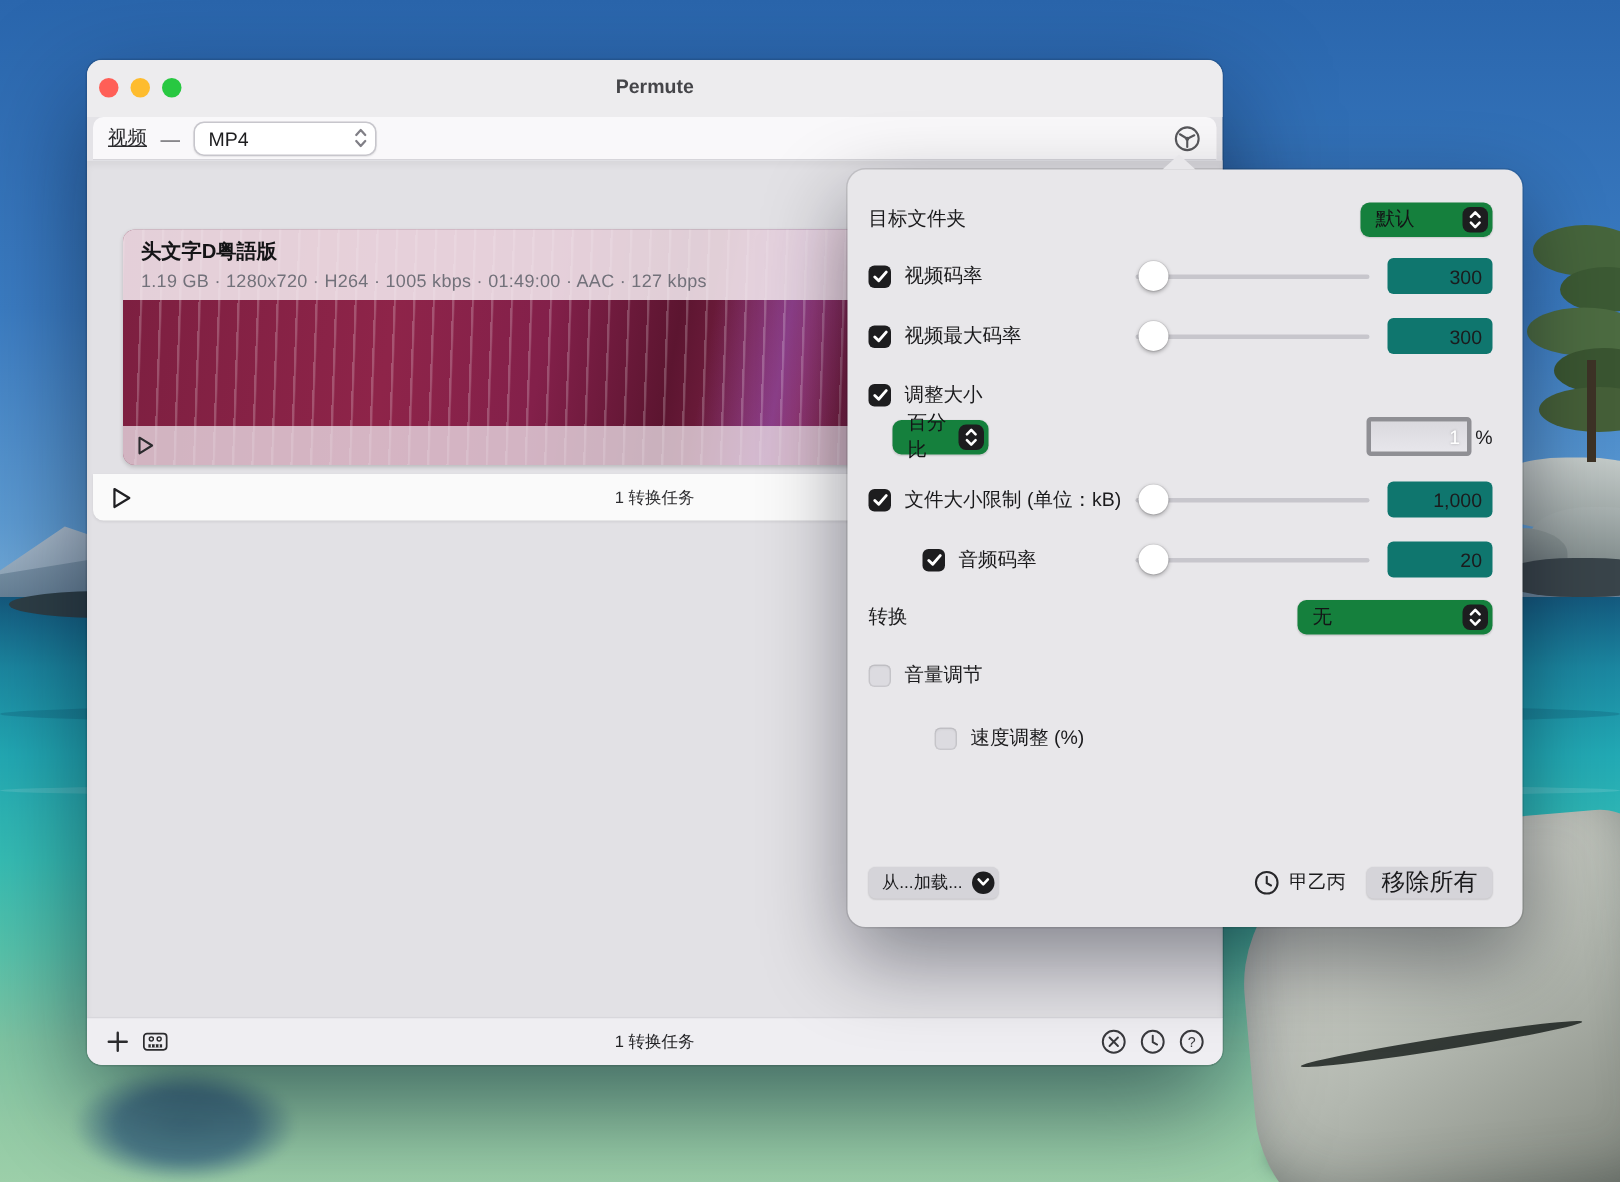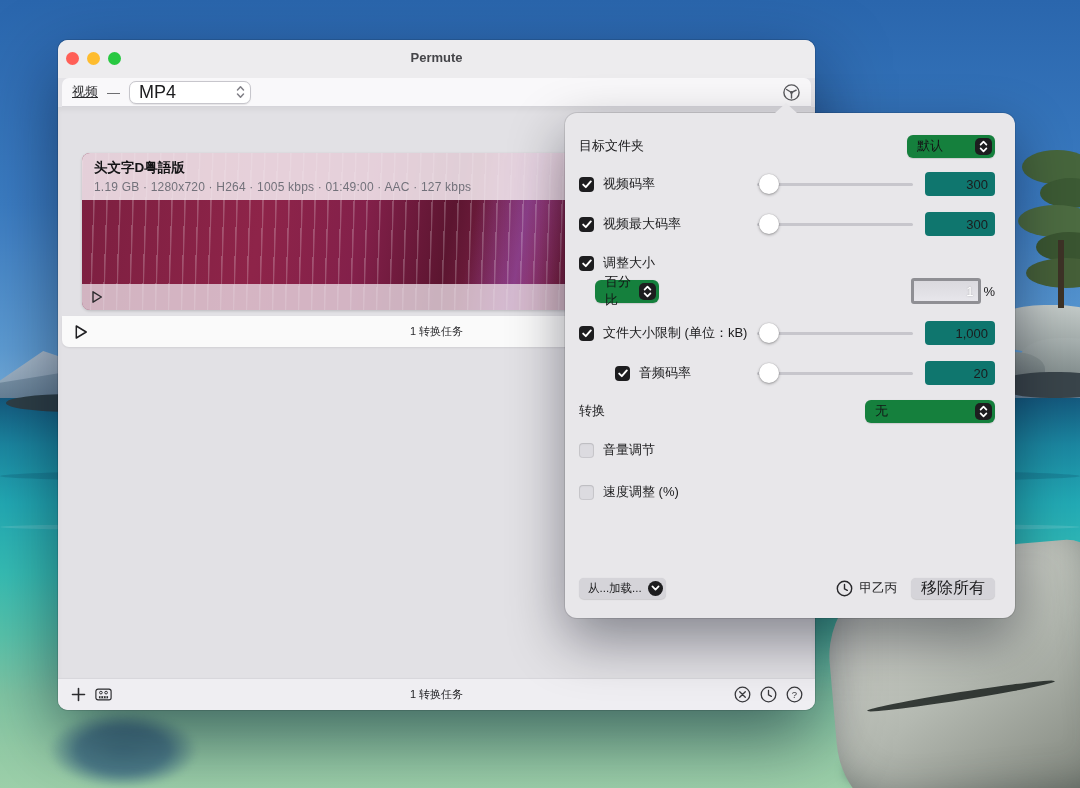--- a/index.html
+++ b/index.html
@@ -62,7 +62,7 @@
   .tb-cat { font-size:13px; color:#2b2b2e;text-decoration:underline; }
   .tb-sep { font-size:13px; color:#5a5a5e; margin:0 9px 0 9px; }
   .tb-select { width:122px; height:23px; background:#ffffff; border:1px solid #c7c6cc; border-radius:7px;
-    display:flex; align-items:center; padding:0 5px 0 9px; font-size:18px; color:#1c1c1e; box-shadow:0 .5px 1px rgba(0,0,0,.08); }
+    display:flex; align-items:center; padding:0 5px 0 9px; font-size:13px; color:#1c1c1e; box-shadow:0 .5px 1px rgba(0,0,0,.08); }
   .tb-select .grow { flex:1; }
   .tb-gear { margin-left:auto; width:20px; height:20px; display:flex; align-items:center; justify-content:center; }
 

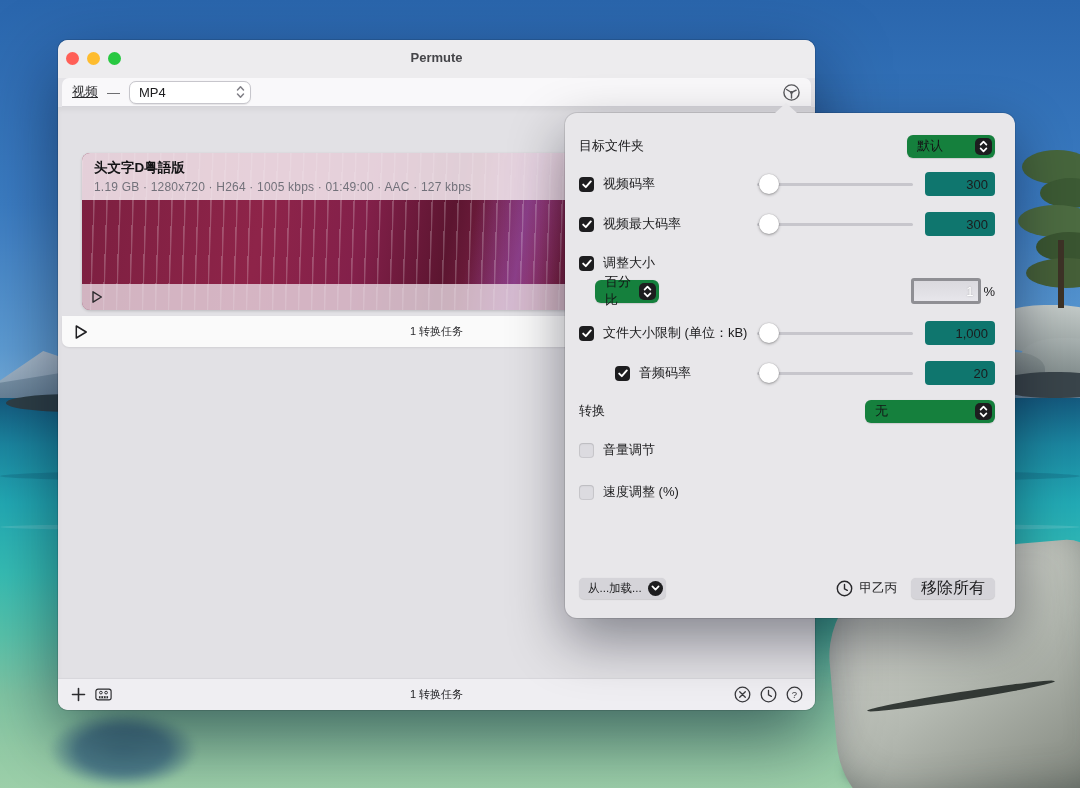--- a/index.html
+++ b/index.html
@@ -380,7 +380,7 @@
       <span class="plabel">音量调节</span>
     </div>
 
-    <div class="prow" style="top:369px; height:20px;">
+    <div class="prow" style="top:369px; height:20px;margin-left:44px;">
       <div class="checkbox cb-off"></div>
       <span class="plabel">速度调整 (%)</span>
     </div>

